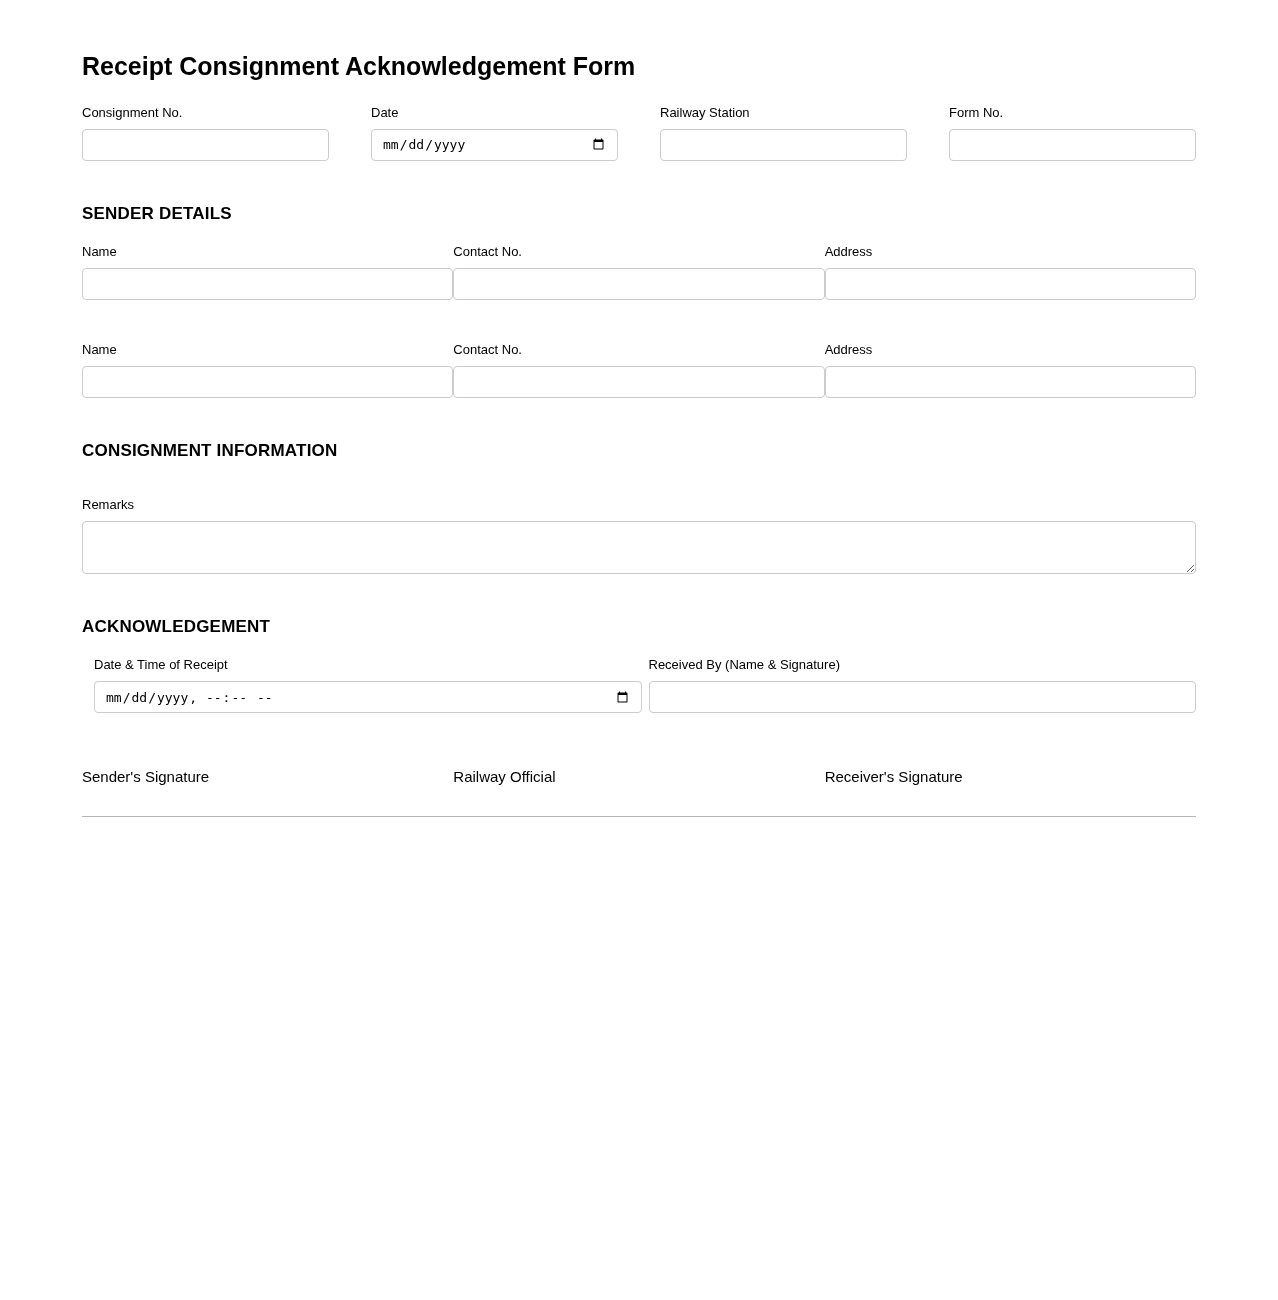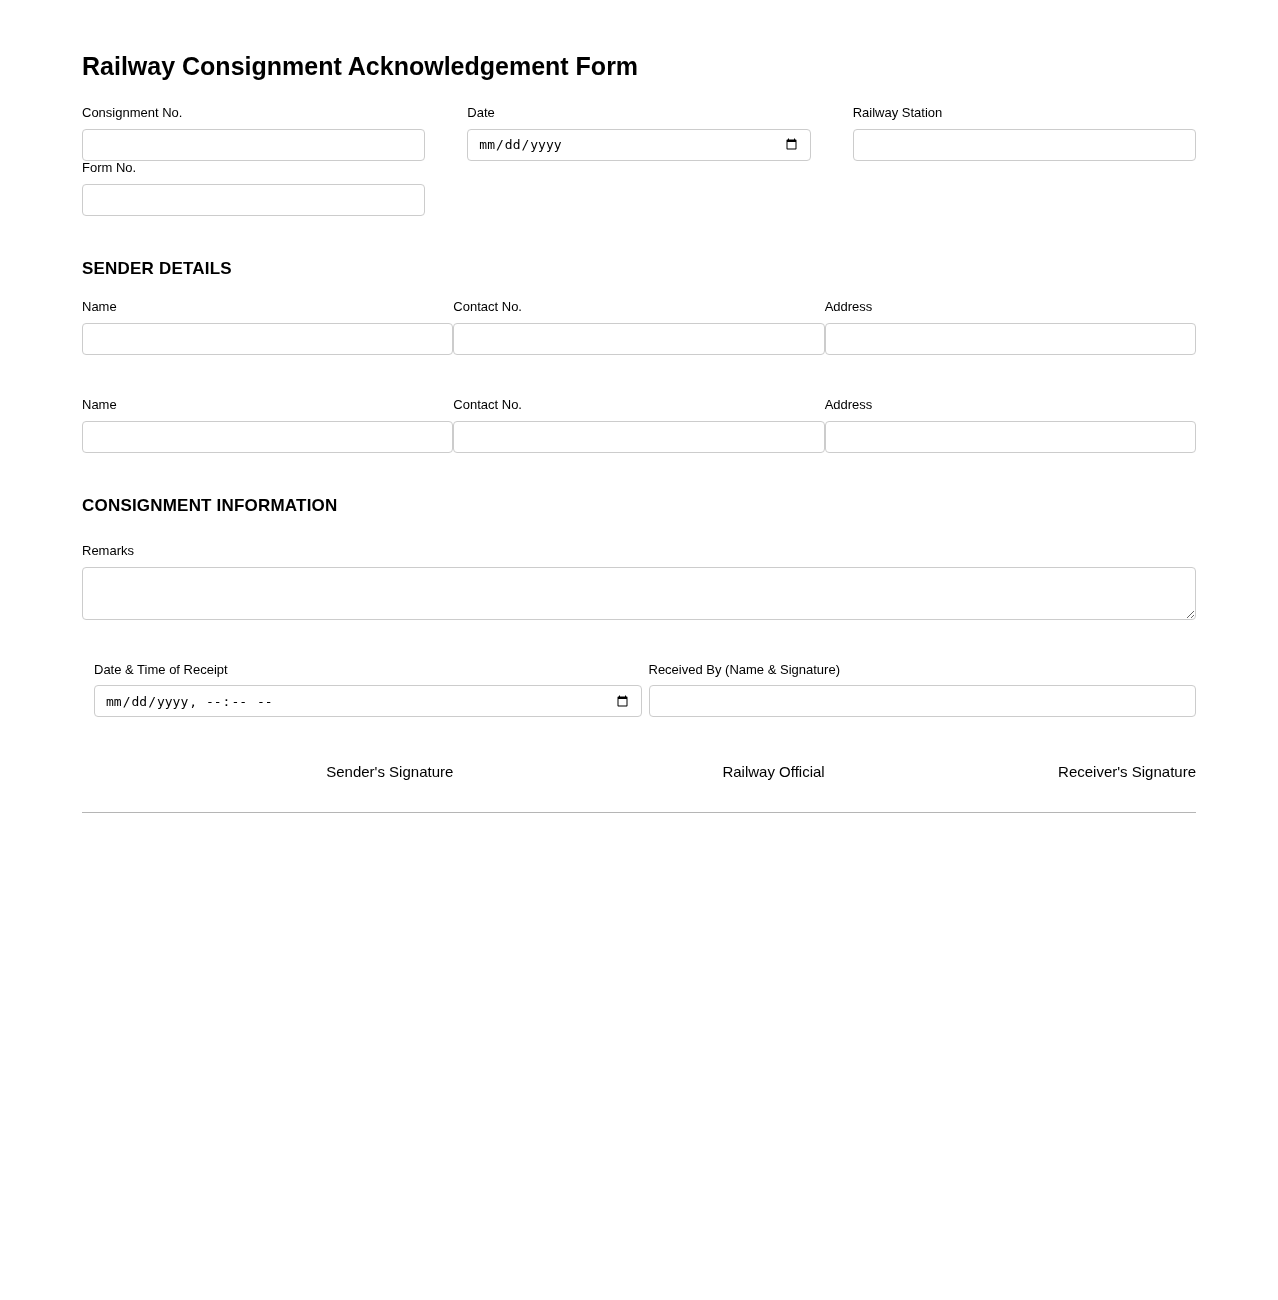--- a/index.html
+++ b/index.html
@@ -75,7 +75,7 @@
 
 <div class="container">
 
-  <h1 class="form-title">Railway Consignment Acknowledgement Form</h1>
+  <h1 class="form-title">Receipt Consignment Acknowledgement Form</h1>
 
   <div class="grid4">
     <div class="field">

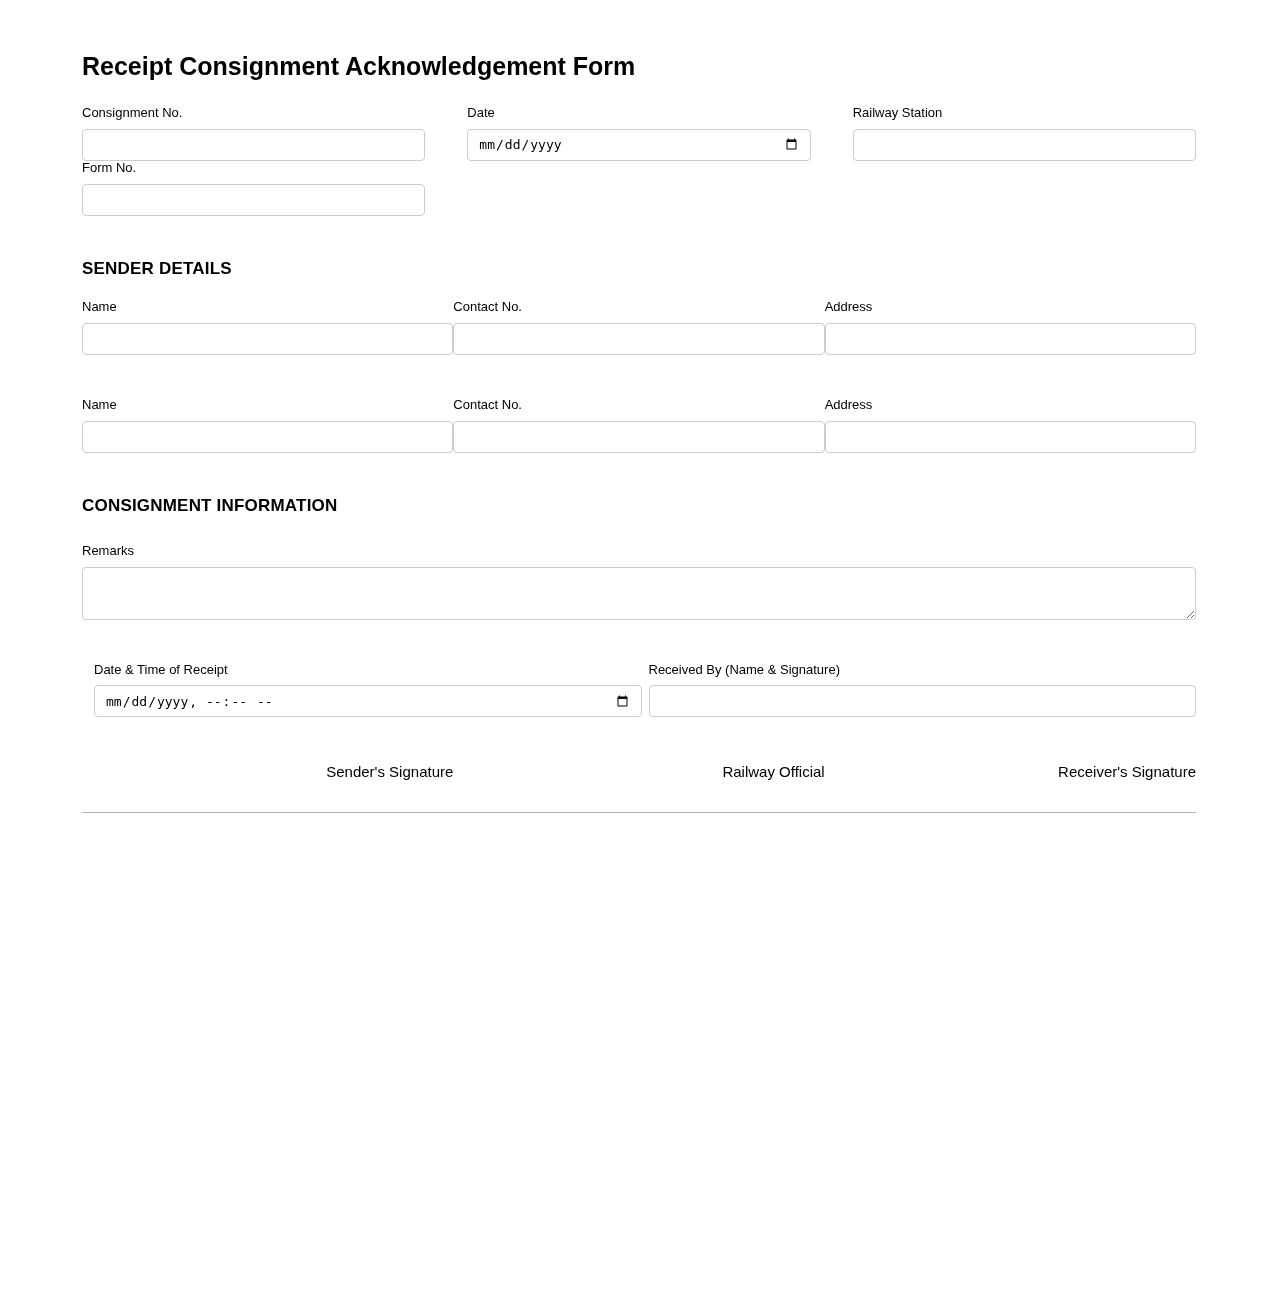--- a/index.html
+++ b/index.html
@@ -21,7 +21,7 @@
     margin: 0 0 25px 0;
     line-height: 1.15;
   }
-  .grid4 { display: grid; grid-template-columns: repeat(3, 1fr); column-gap: 42px; }
+  .grid4 { display: grid; grid-template-columns: repeat(4, 1fr); column-gap: 42px; }
   .grid3 { display: grid; grid-template-columns: repeat(3, 1fr); }
   .grid2 { display: grid; grid-template-columns: repeat(2, 1fr); column-gap: 7px; margin-left: 12px; }
   .field label {

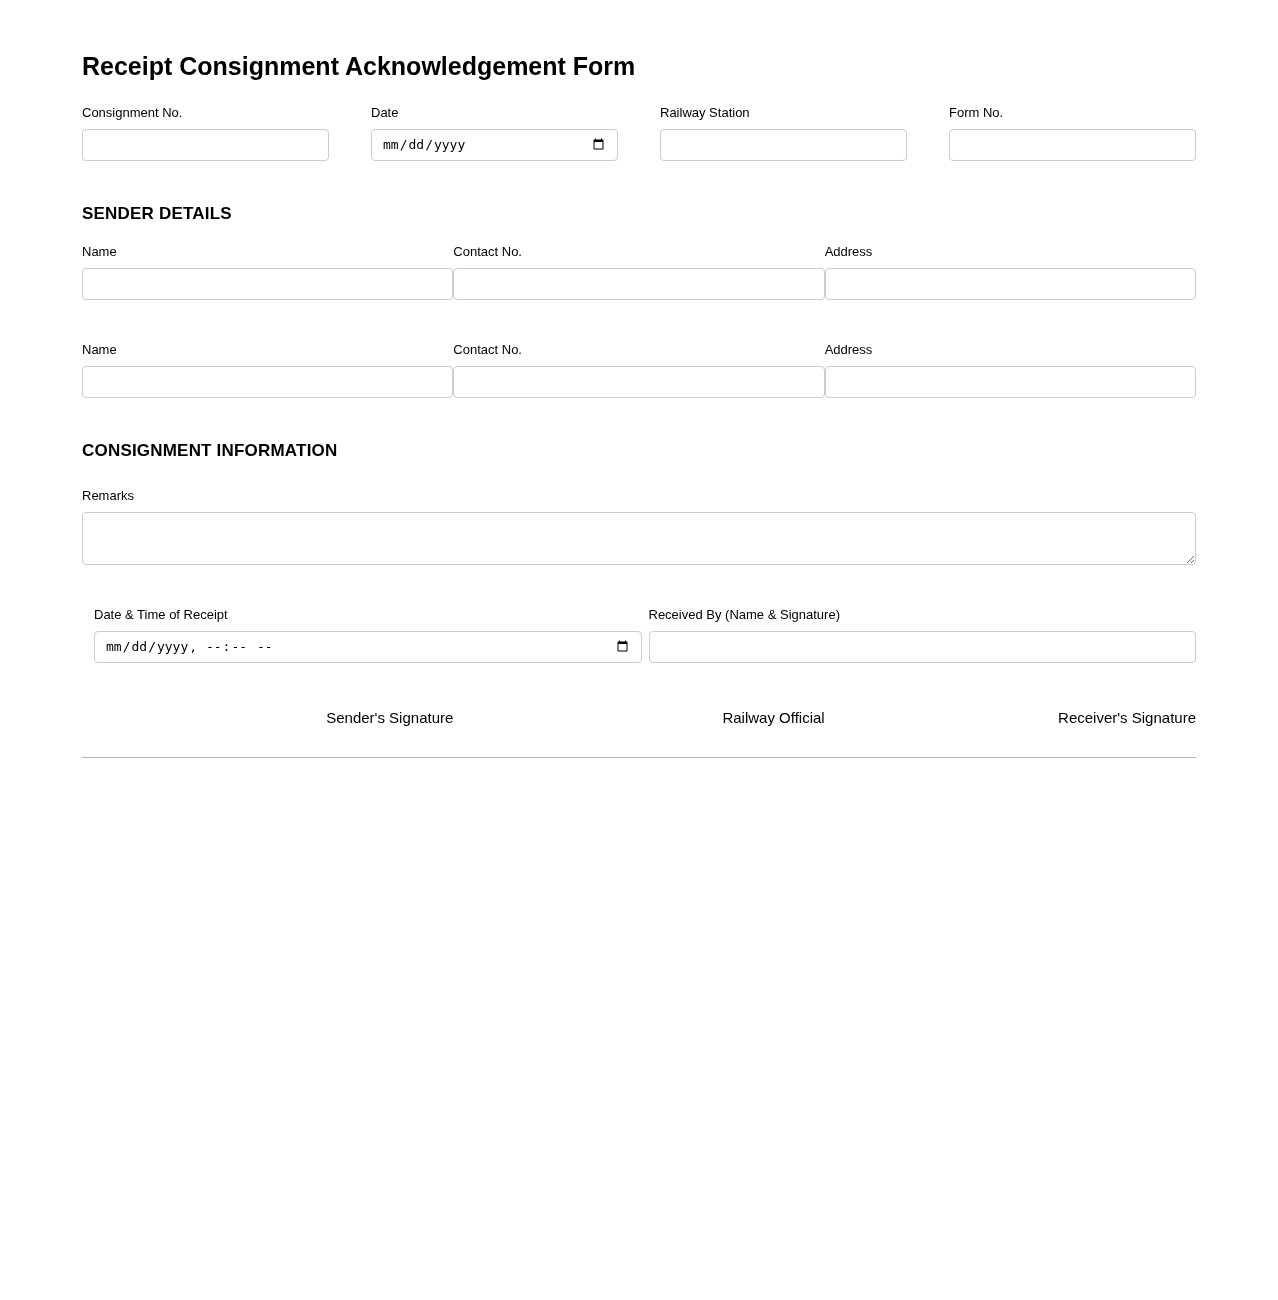--- a/index.html
+++ b/index.html
@@ -59,7 +59,7 @@
     margin: 0 0 22px 0;
     line-height: 1.15;
   }
-  .row-gap { margin-top: 28px; }
+  .row-gap { margin-top: 37px; }
   .signature-row { margin-top: 46px; }
   .sig-col { text-align: right; }
   .sig-label { font-size: 15px; line-height: 1.15; display: block; }

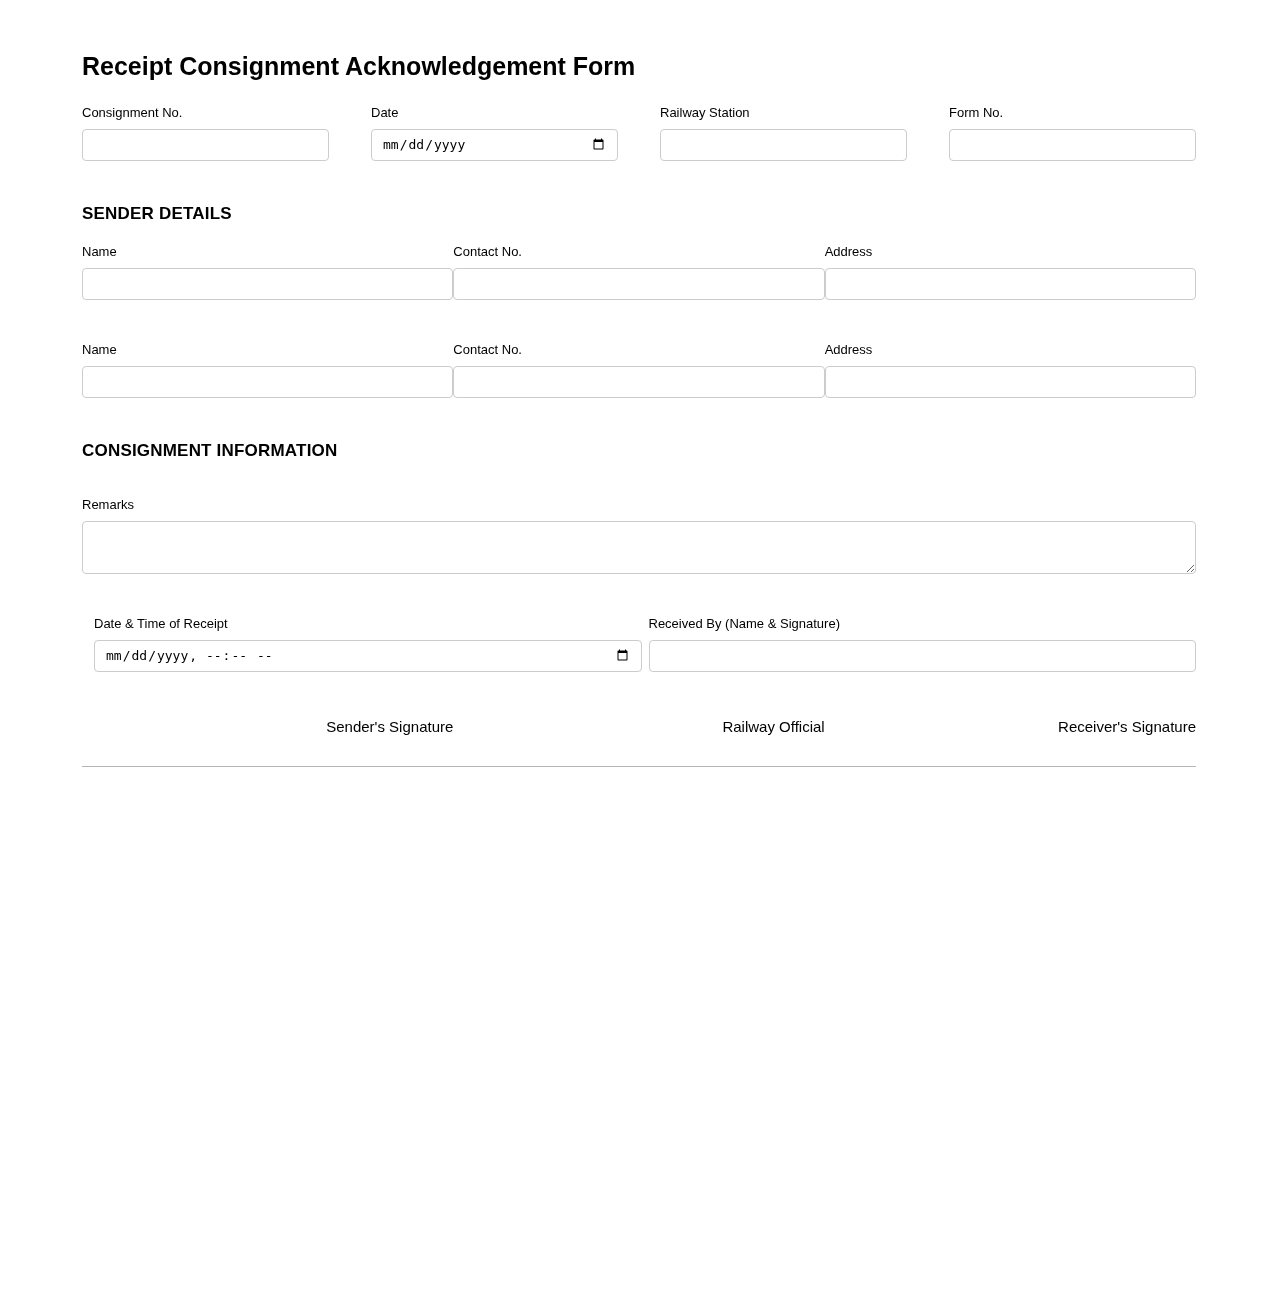--- a/index.html
+++ b/index.html
@@ -140,6 +140,7 @@
   </div>
 
   <div class="section">
+    <h2 class="section-heading">ACKNOWLEDGEMENT</h2>
     <div class="grid2">
       <div class="field">
         <label>Date &amp; Time of Receipt</label>

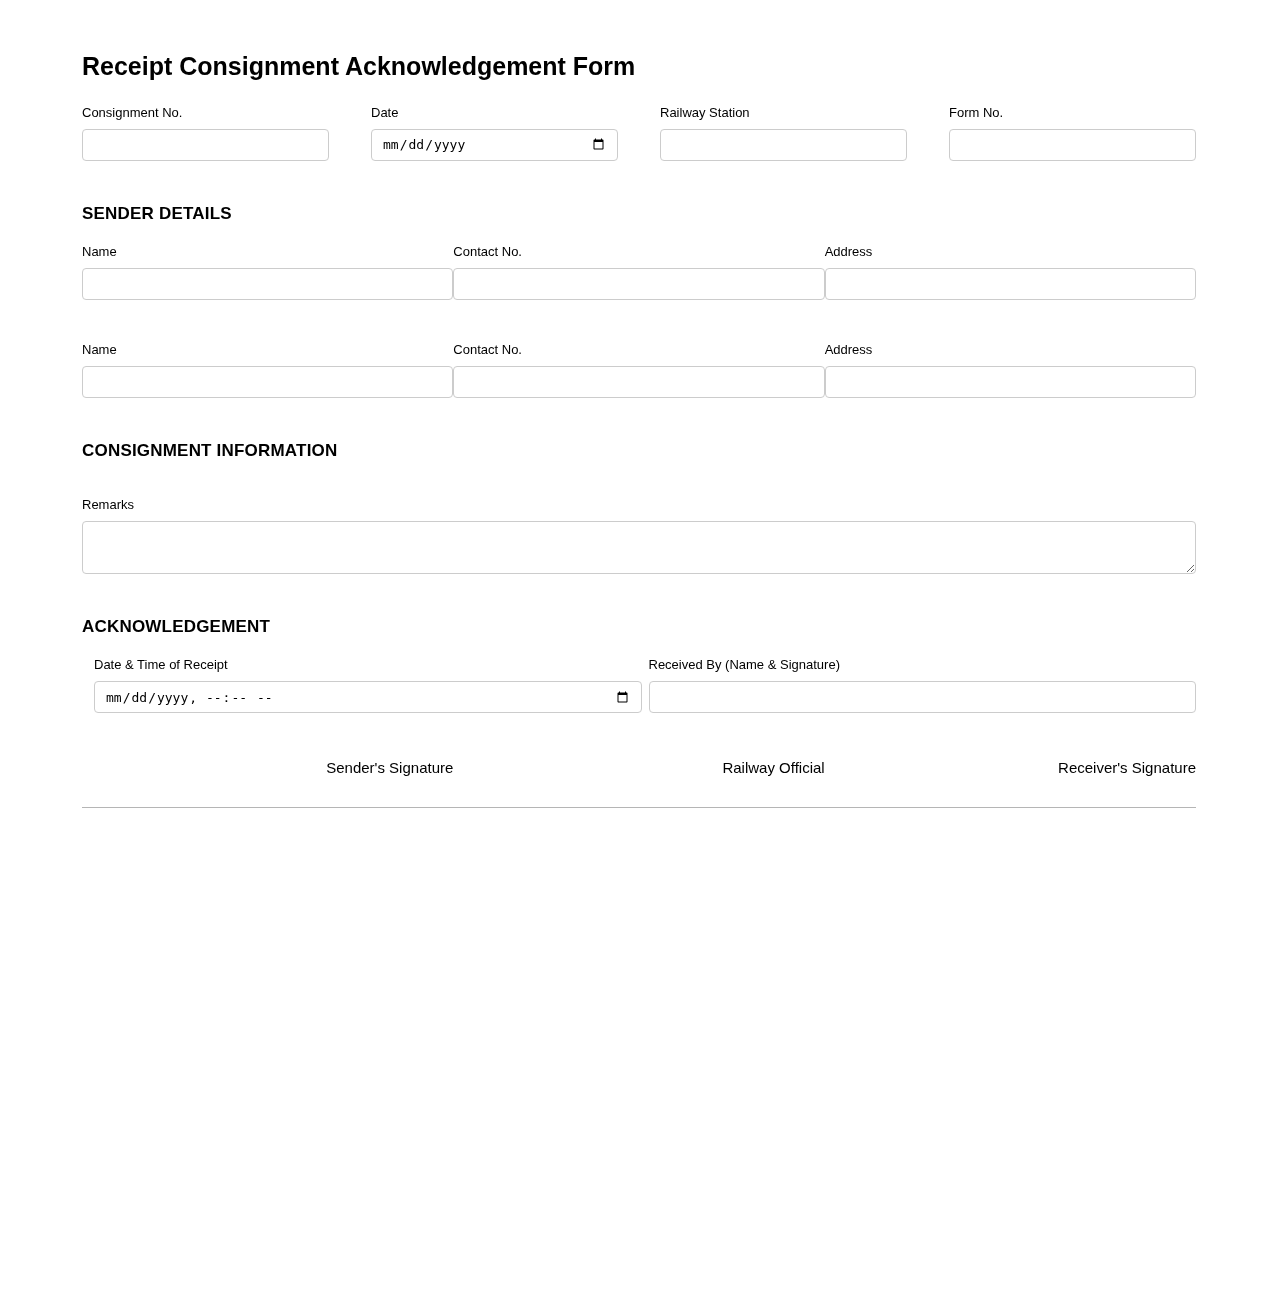--- a/index.html
+++ b/index.html
@@ -61,7 +61,7 @@
   }
   .row-gap { margin-top: 37px; }
   .signature-row { margin-top: 46px; }
-  .sig-col { text-align: right; }
+  .sig-col { text-align: left; margin-top: 9px; }
   .sig-label { font-size: 15px; line-height: 1.15; display: block; }
   .sig-line {
     margin-top: 31px;

